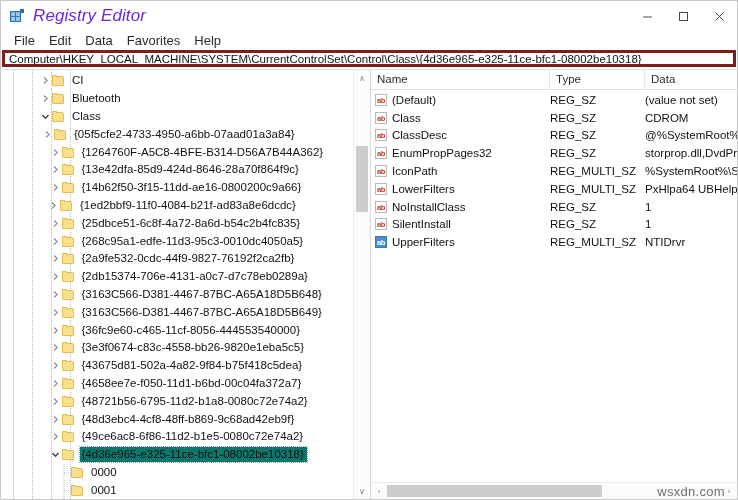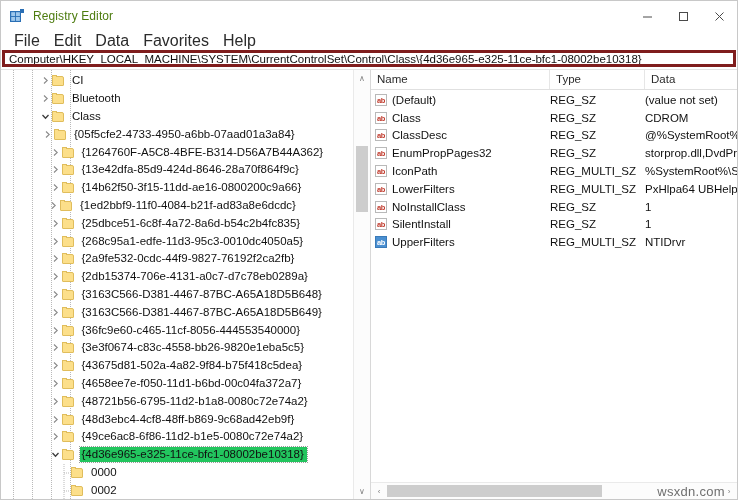--- a/index.html
+++ b/index.html
@@ -45,9 +45,10 @@
     flex: none;
   }
   .title-text {
-    font-size: 12px;
-    color: #4d7c0f;
+    font-size: 17px;
+    color: #6d28d9;
     letter-spacing: 0.1px;
+    font-style: italic;
   }
   .win-controls {
     position: absolute;

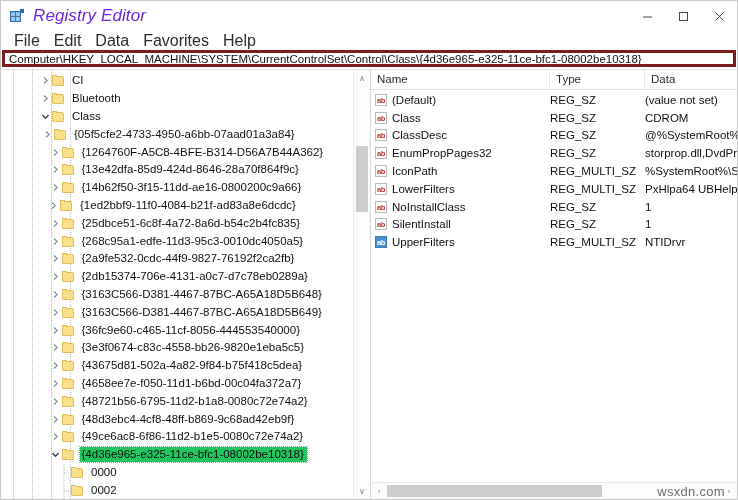--- a/index.html
+++ b/index.html
@@ -77,7 +77,7 @@
   }
   .menu-item {
     padding: 2px 7px;
-    font-size: 16px;
+    font-size: 13px;
     color: #2b2b2b;
   }
 

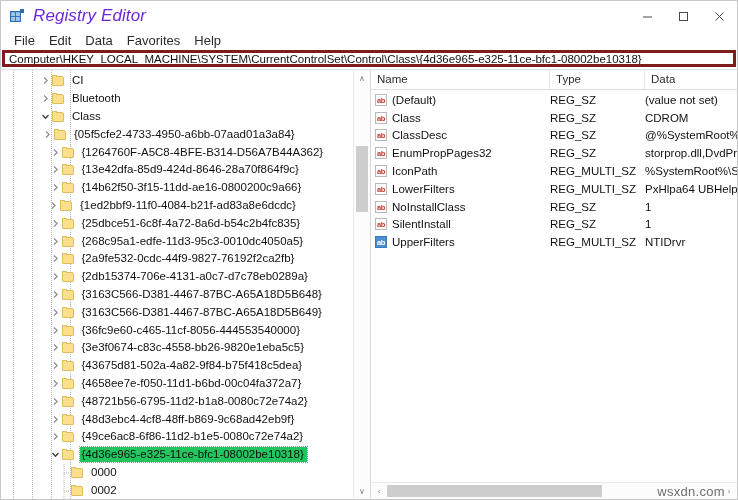--- a/index.html
+++ b/index.html
@@ -137,7 +137,7 @@
     white-space: nowrap;
   }
   .trow.selected .tlabel {
-    background: #22c55e;
+    background: #0f766e;
     outline: 1px dotted #9a9a9a;
   }
   .chev {

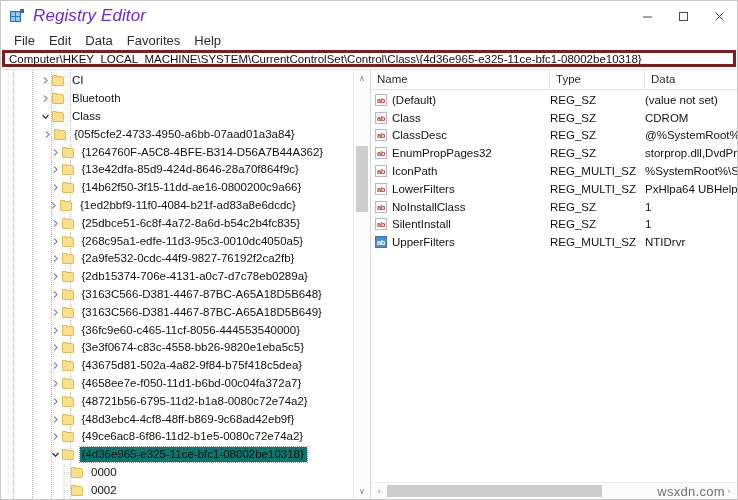--- a/index.html
+++ b/index.html
@@ -611,7 +611,7 @@
                   <line x1="6" y1="9" x2="12" y2="9" stroke="#b9b9b9" stroke-width="1" stroke-dasharray="1,1"></line>
                 </svg></div>
               <div class="folder"></div>
-              <span class="tlabel">0002</span>
+              <span class="tlabel">0001</span>
             </div>
           </div>
       </div>

